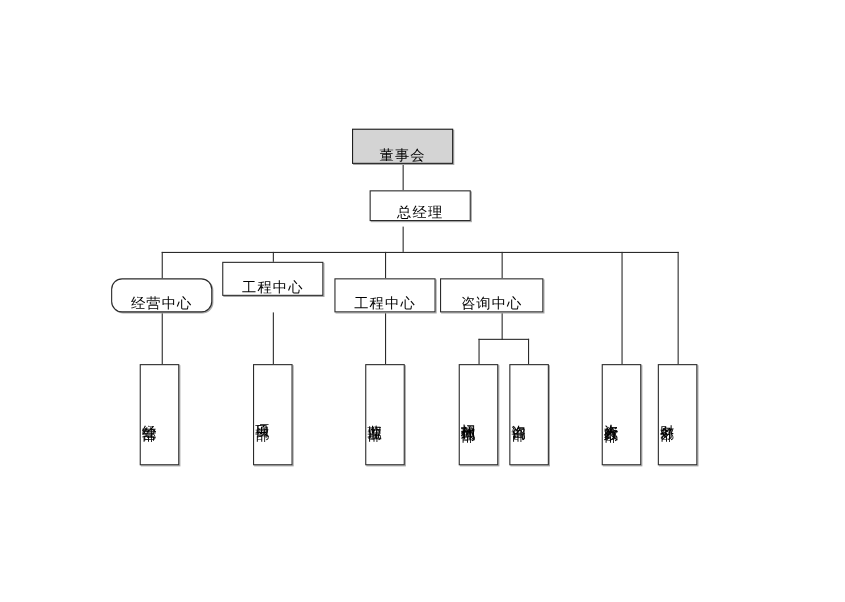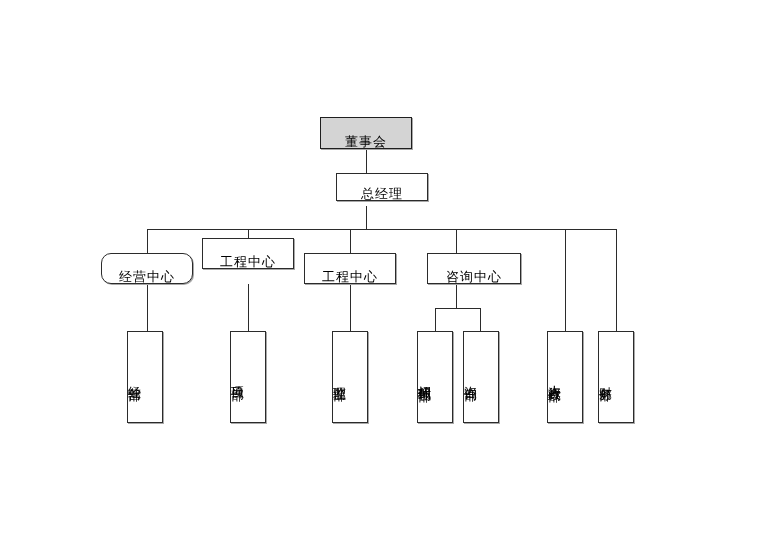--- a/index.html
+++ b/index.html
@@ -53,7 +53,7 @@
   .n-c1 { left: 101px; top: 253px; width: 92px; height: 31px; border-radius: 10px; }
   .n-c2 { left: 202px; top: 238px; width: 92px; height: 31px; }
   .n-c3 { left: 304px; top: 253px; width: 92px; height: 31px; }
-  .n-c4 { left: 427px; top: 253px; width: 94px; height: 31px; }
+  .n-c4 { left: 400px; top: 253px; width: 94px; height: 31px; font-family: Liberation Mono, monospace; }
 
   
   .n-d1 { left: 127px; top: 331px; width: 36px; height: 92px; }

